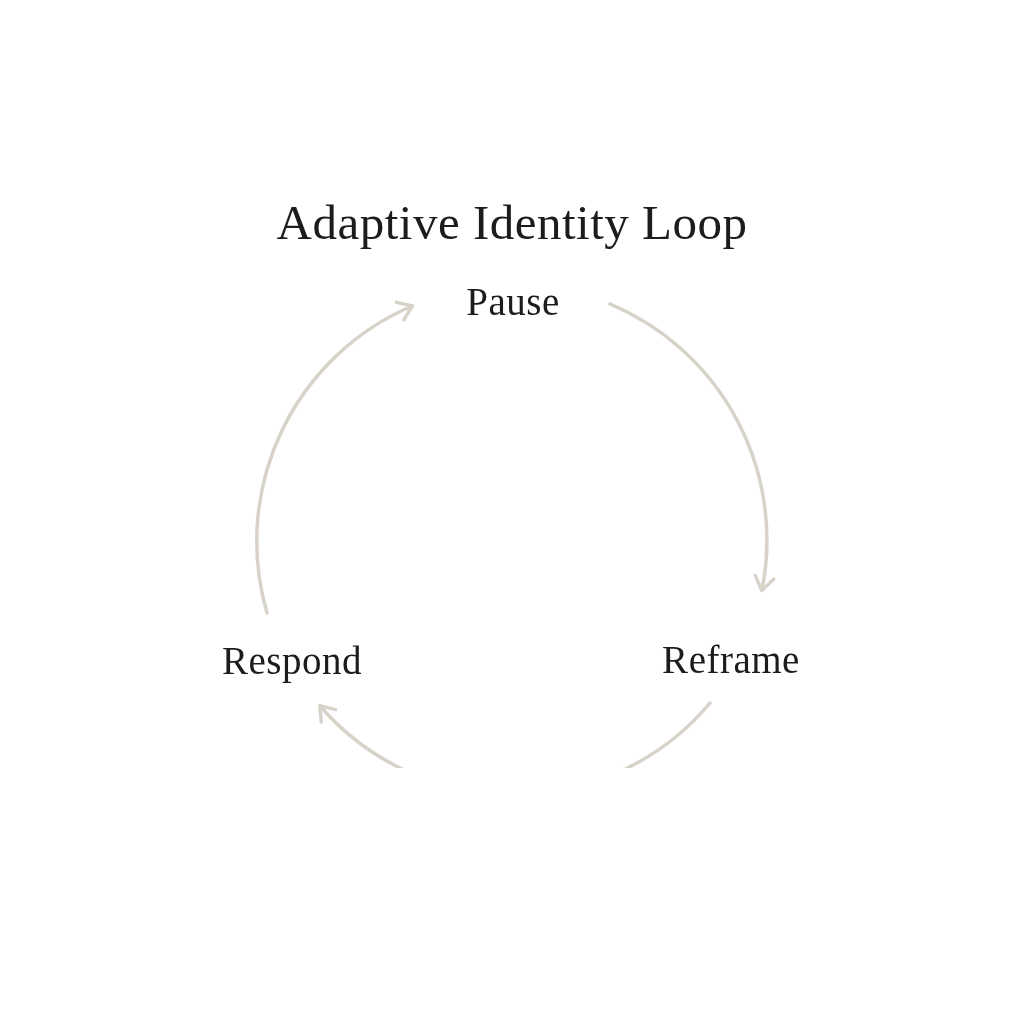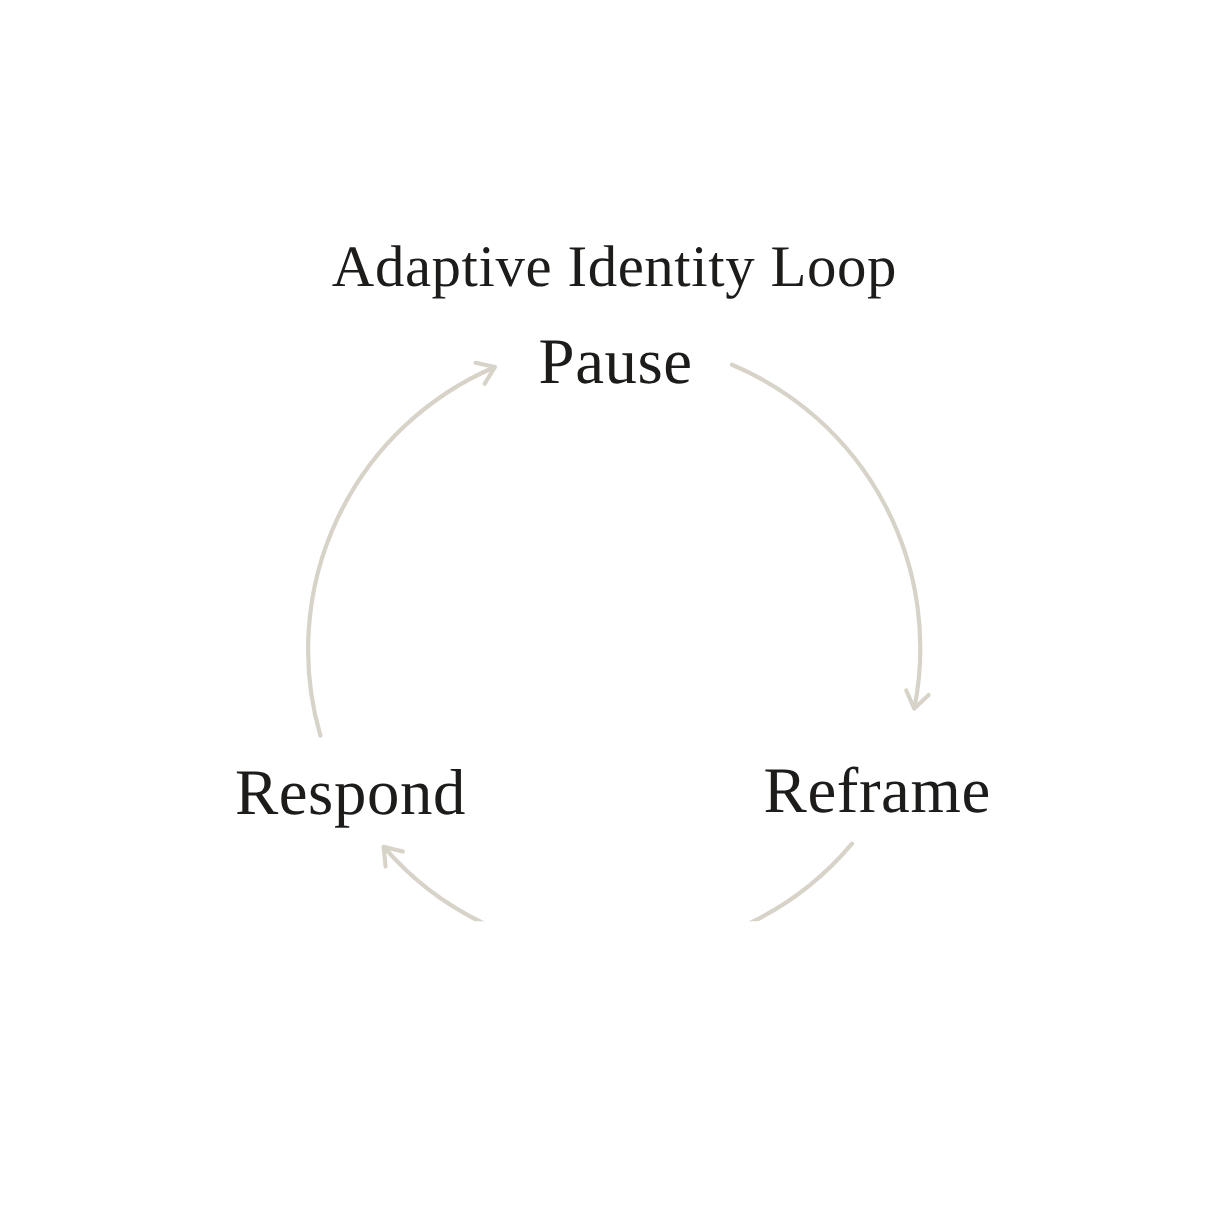--- a/index.html
+++ b/index.html
@@ -38,7 +38,7 @@
   .node-label {
     position: absolute;
     transform: translate(-50%, -50%);
-    font-size: 54px;
+    font-size: 39px;
     font-weight: 400;
     letter-spacing: 0.5px;
     white-space: nowrap;

